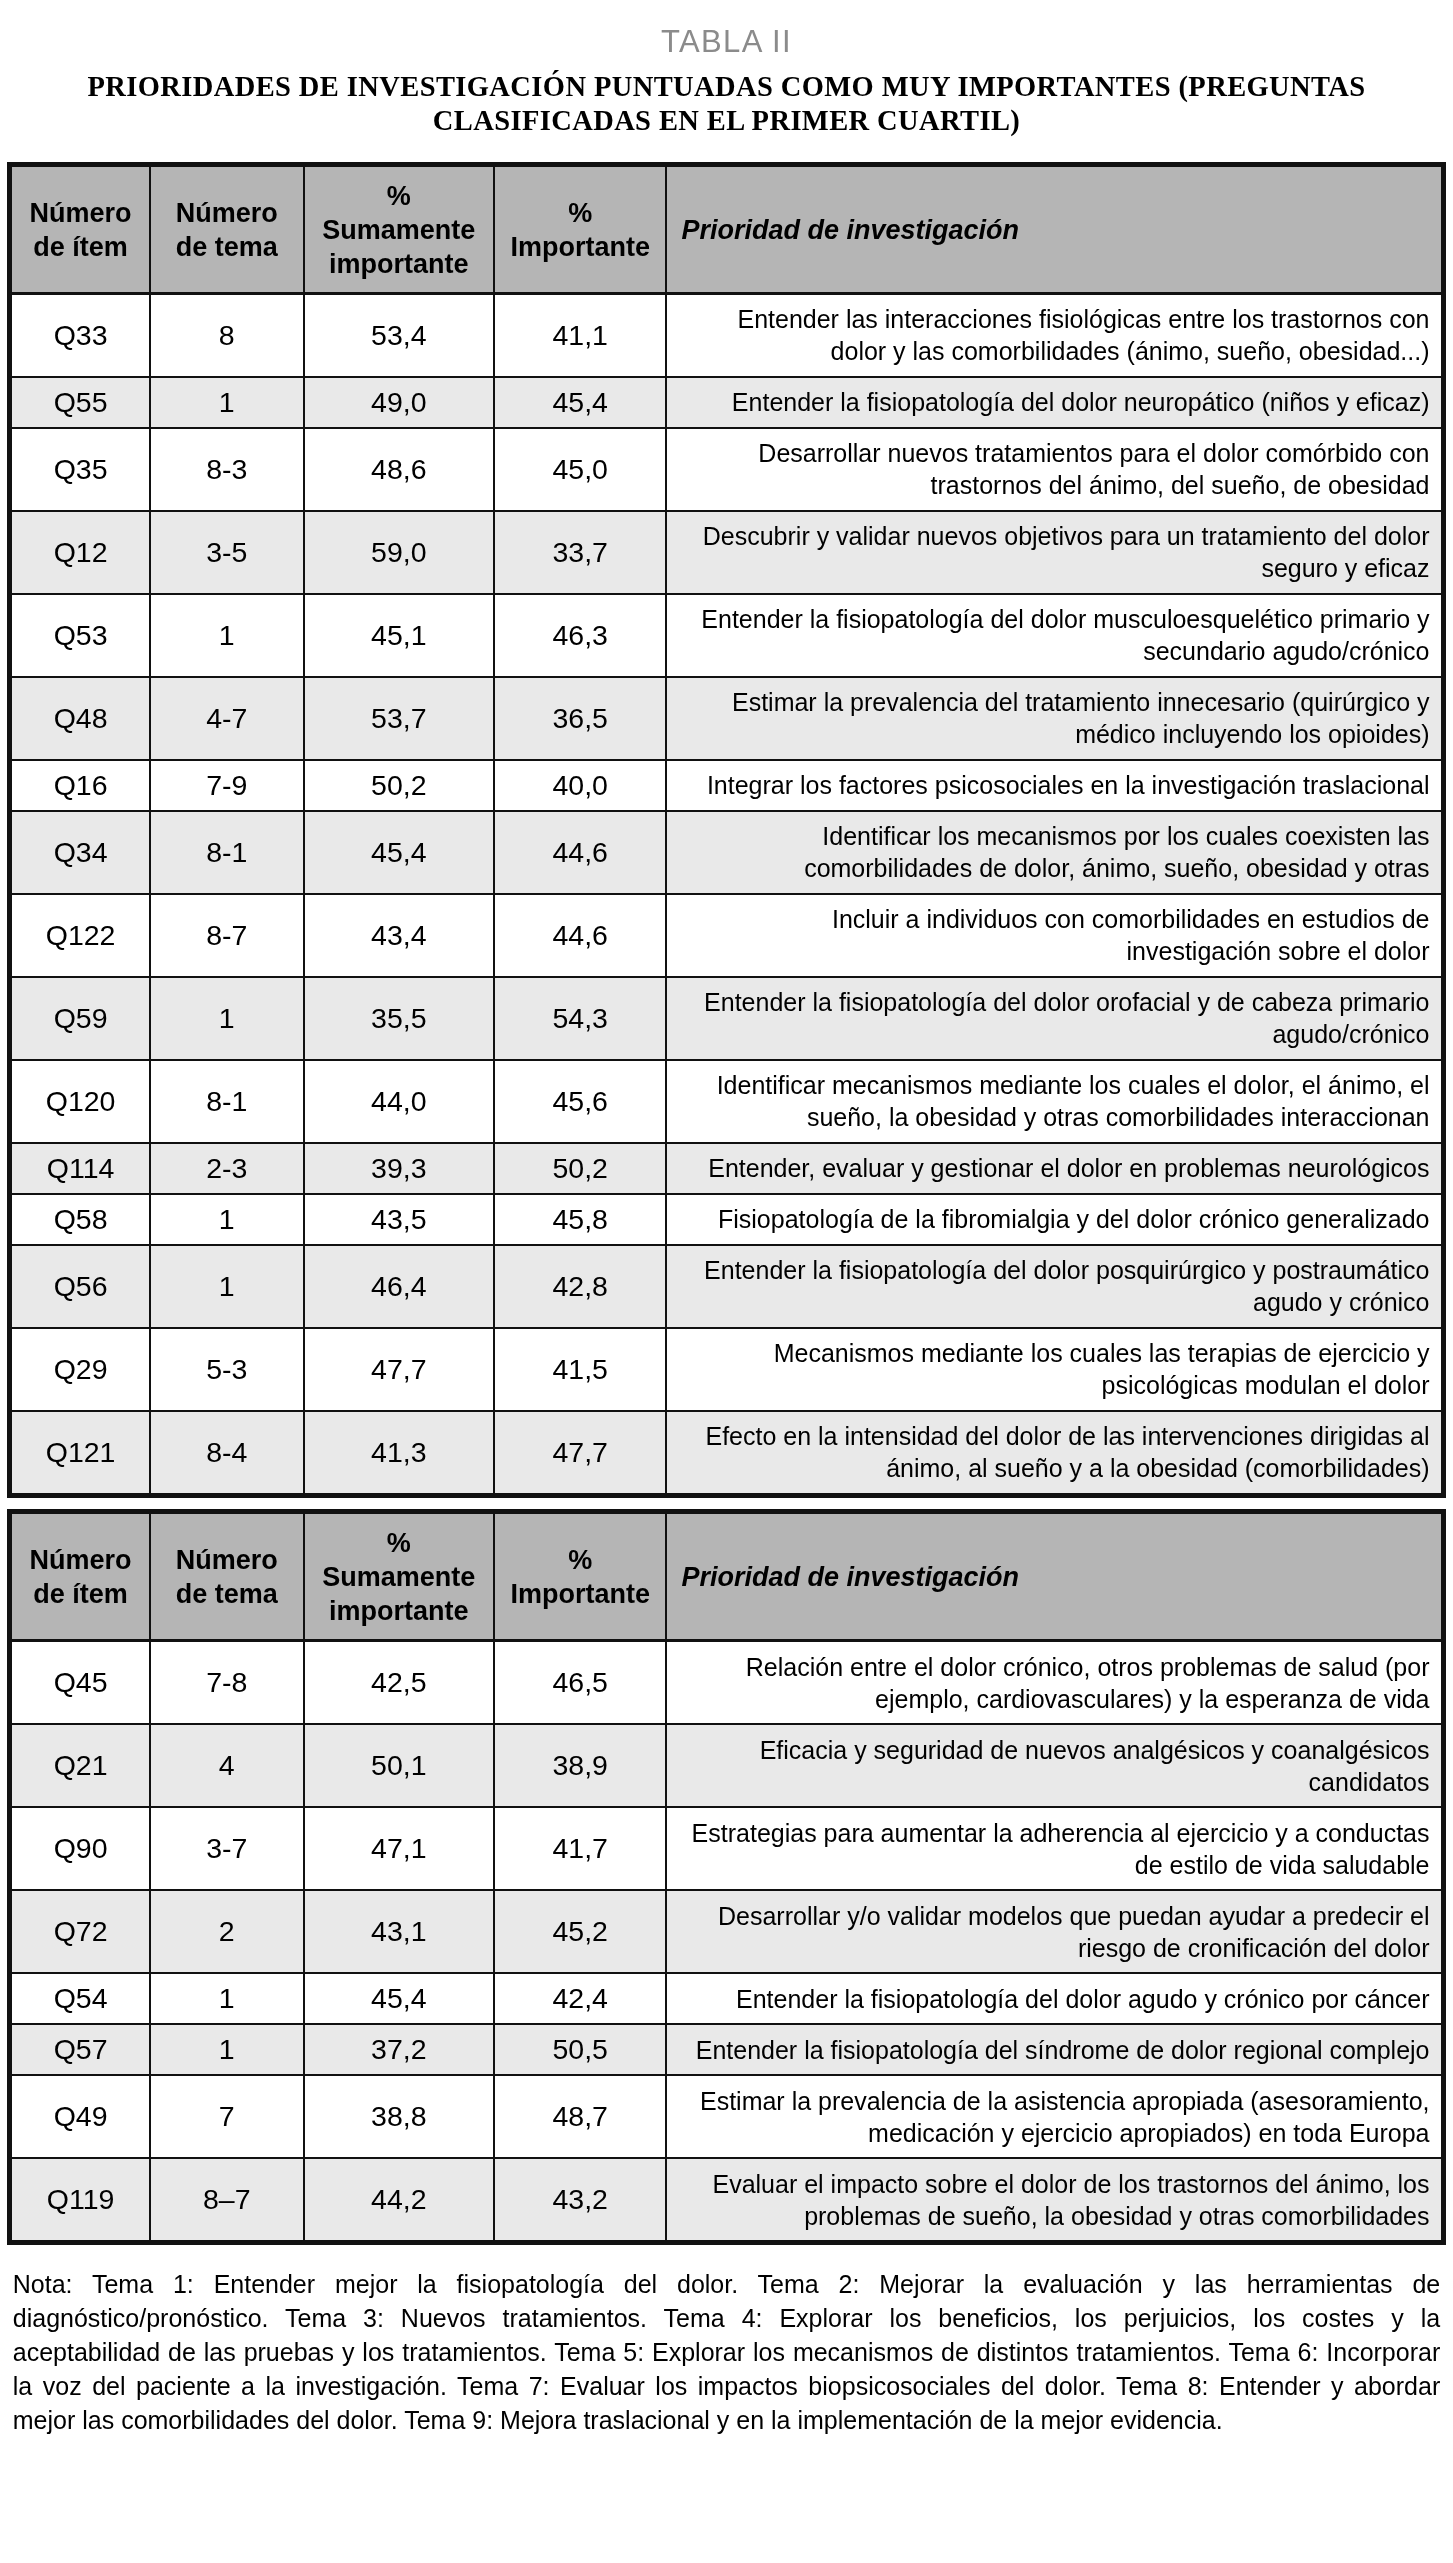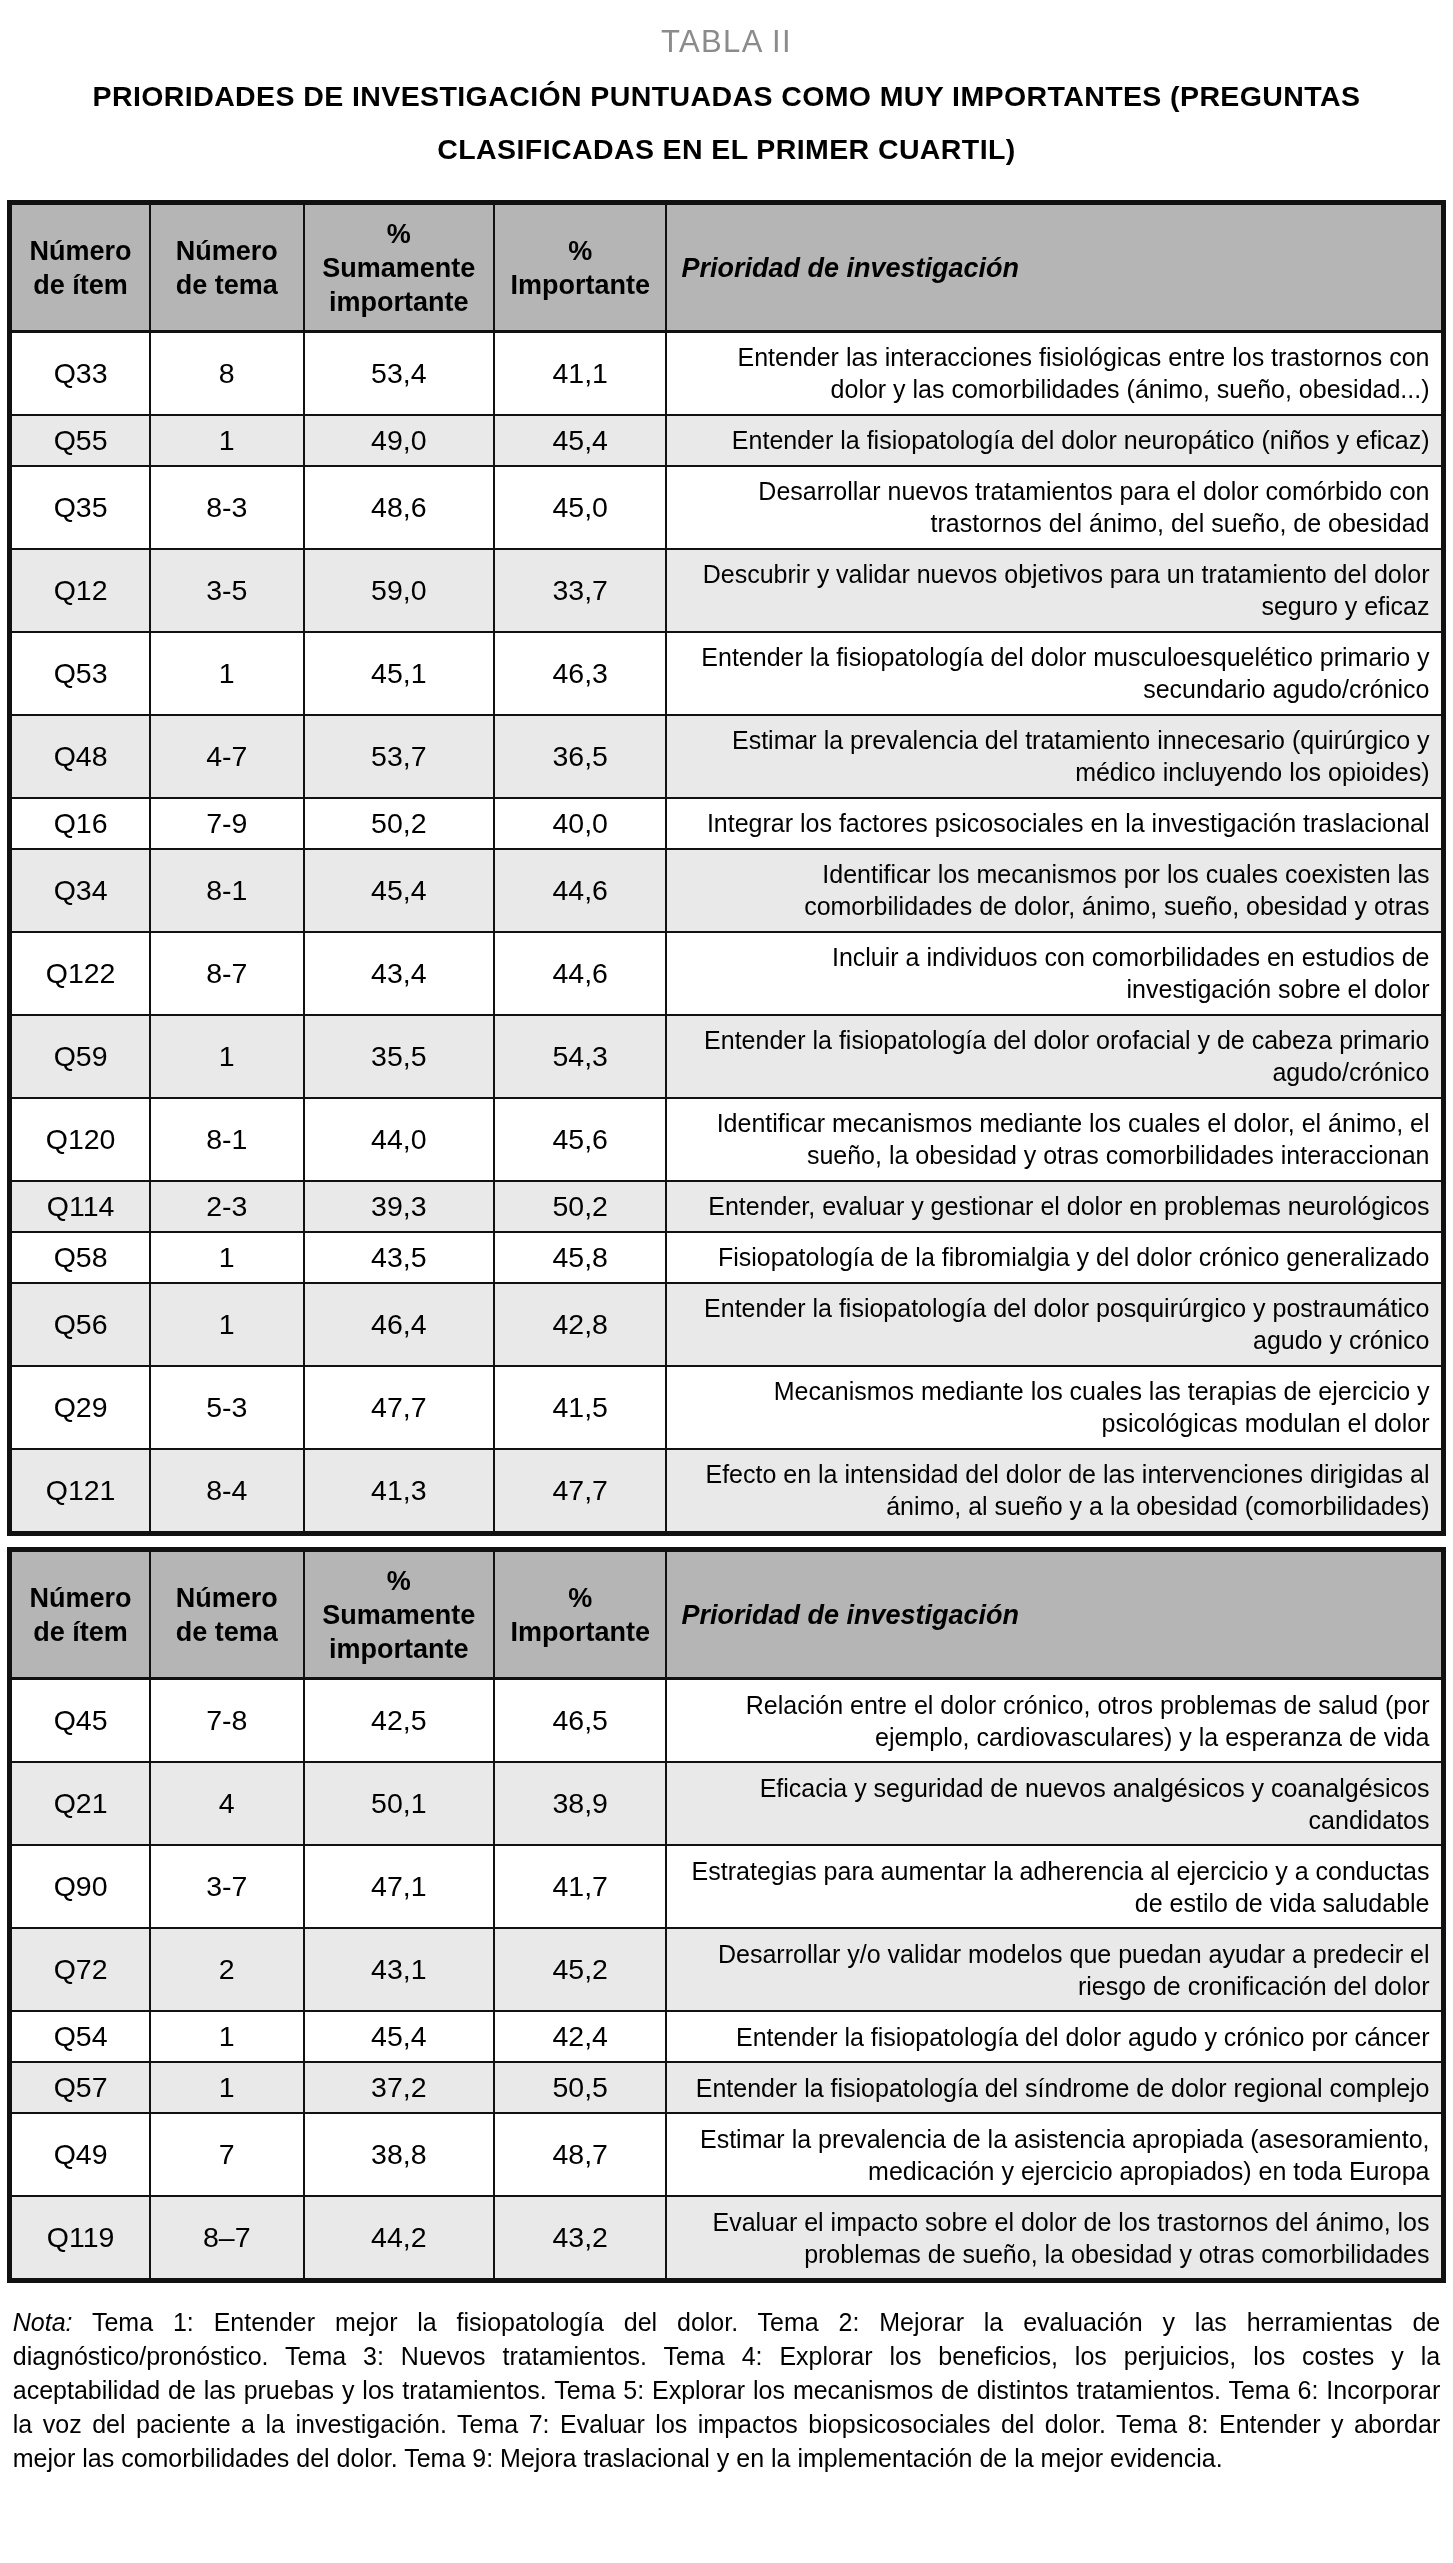--- a/index.html
+++ b/index.html
@@ -28,9 +28,10 @@
     text-align:center;
     font-weight:bold;
     font-size:28.5px;
-    line-height:53px;
+    line-height:34px;
     margin:0 28.5px 24px 28.5px;
     letter-spacing:0.4px;
+    font-family:Liberation Serif, serif;
   }
   table.priorities{
     width:100%;

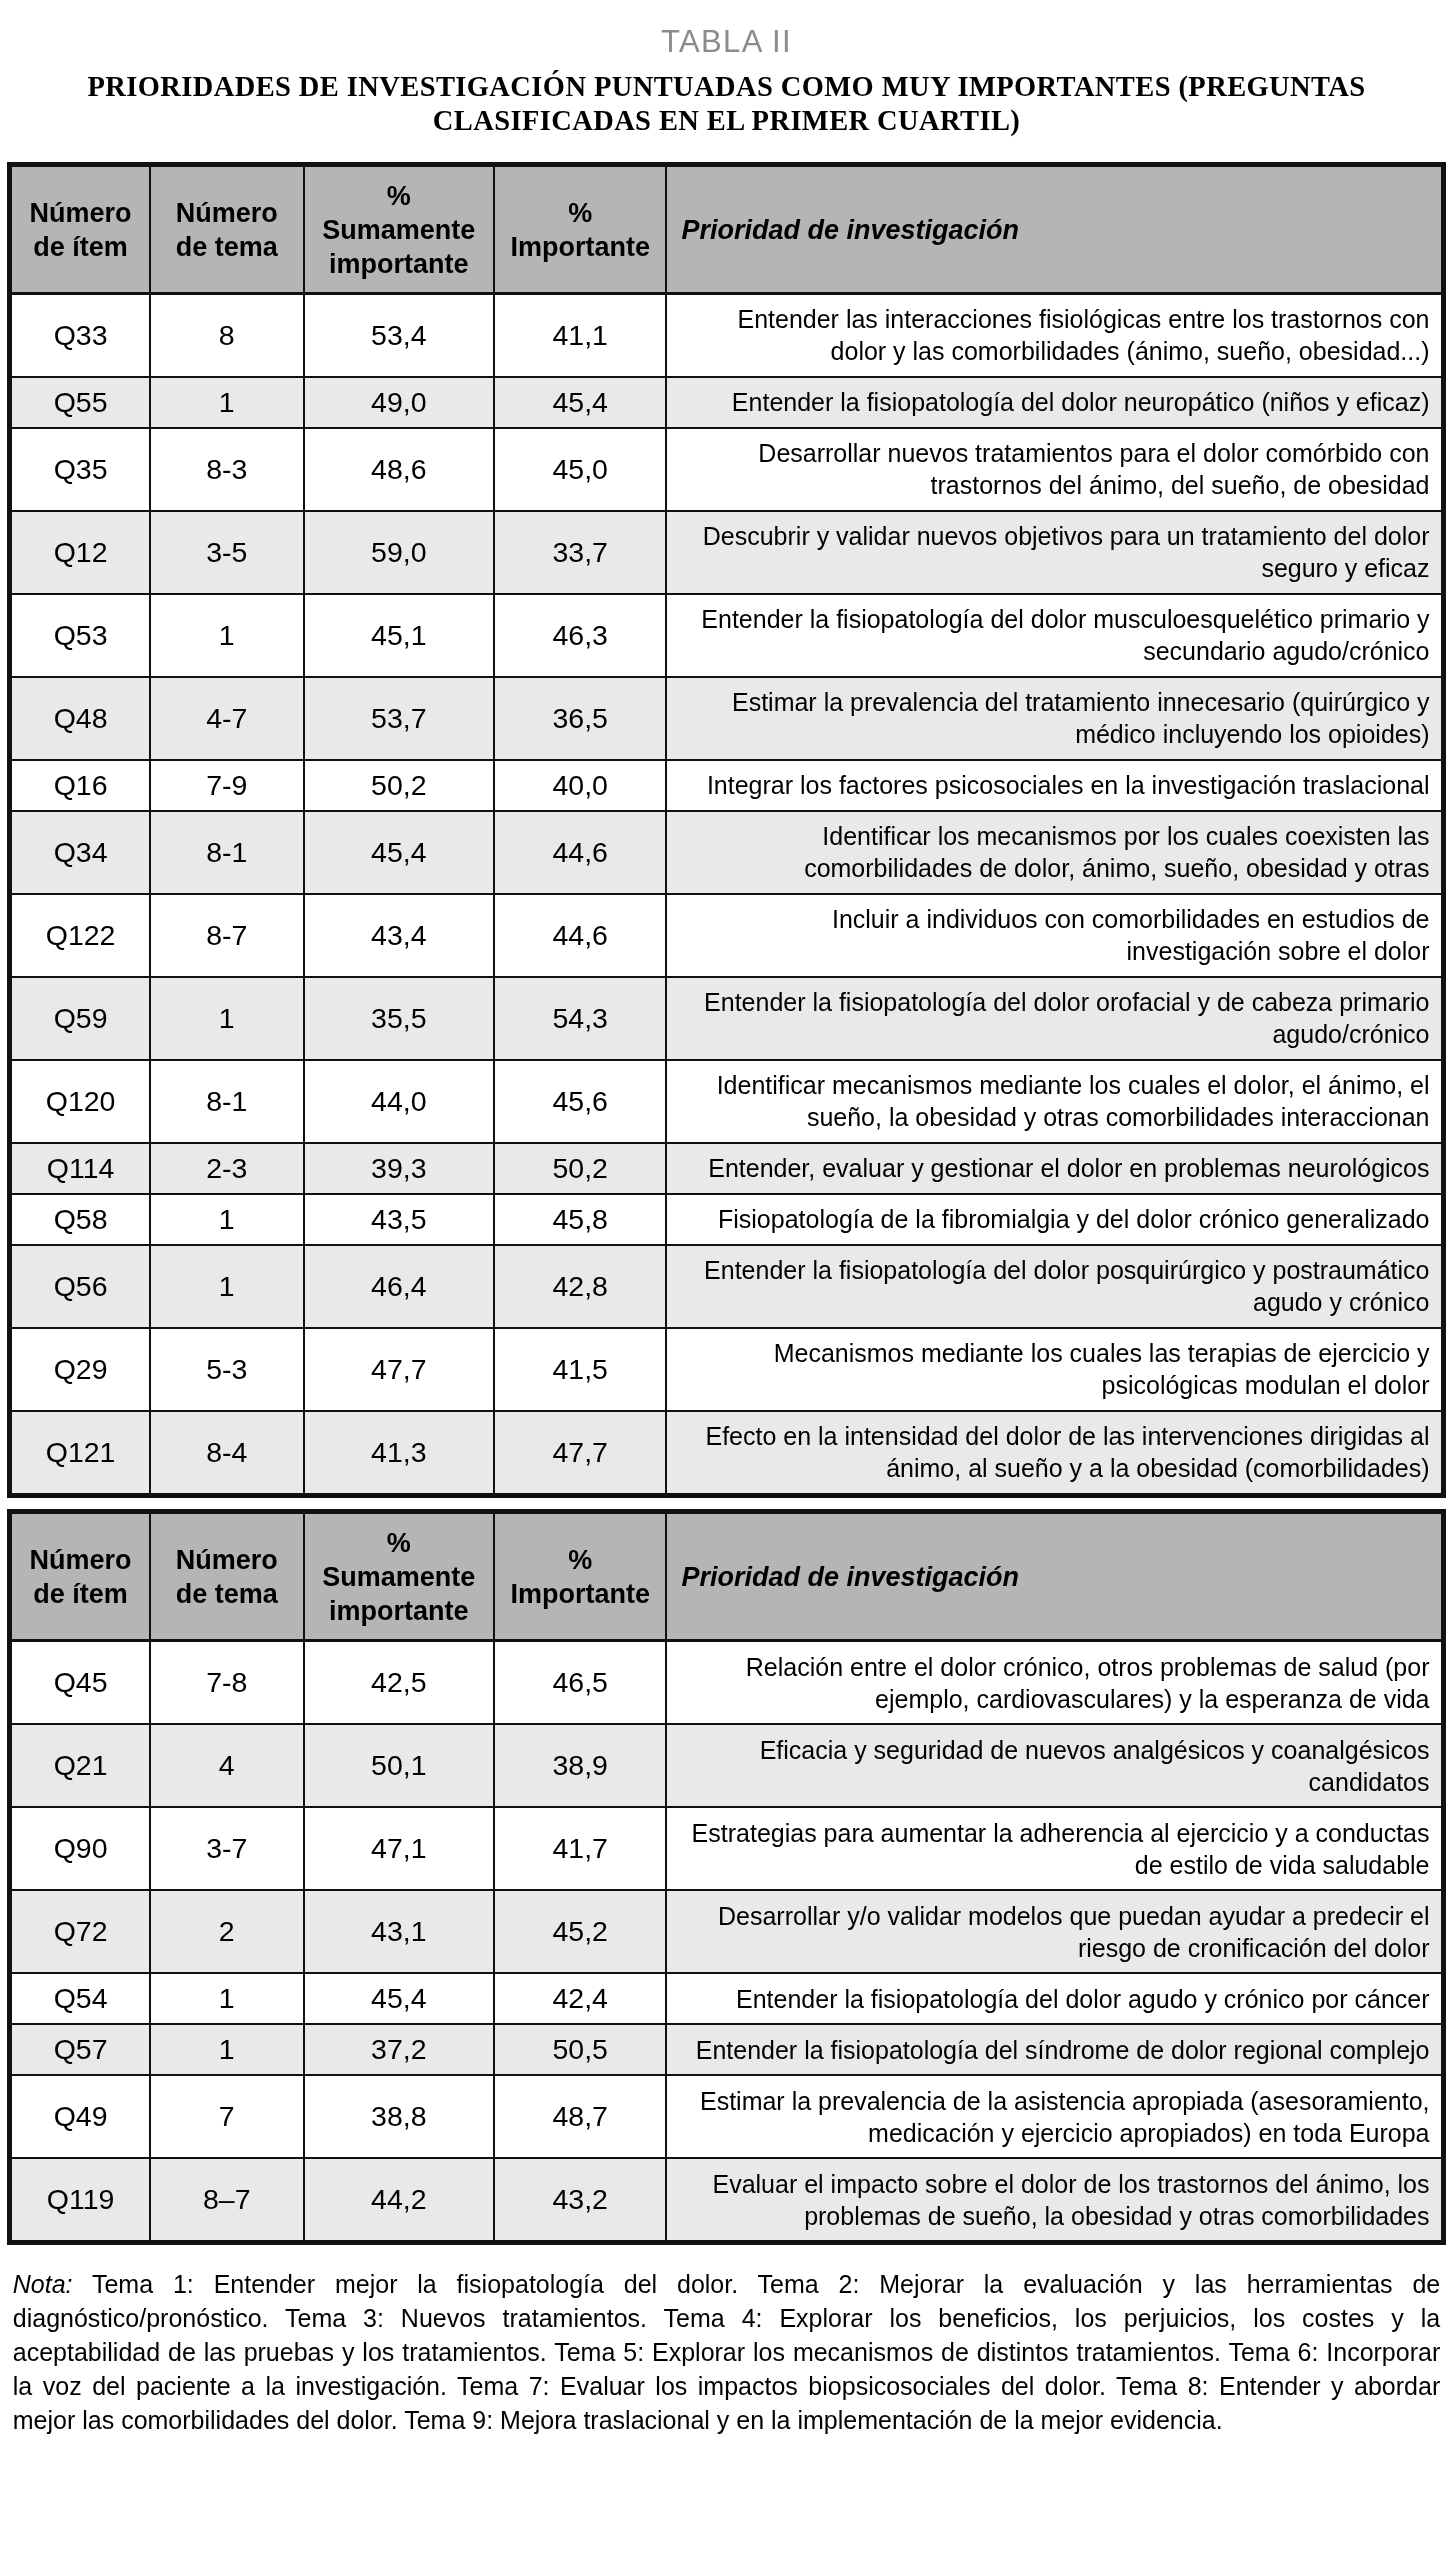--- a/index.html
+++ b/index.html
@@ -82,7 +82,7 @@
     line-height:34px;
     text-align:justify;
   }
-  .footnote .note-label{font-style:italic;}
+  .footnote .note-label{}
 </style>
 </head>
 <body>

